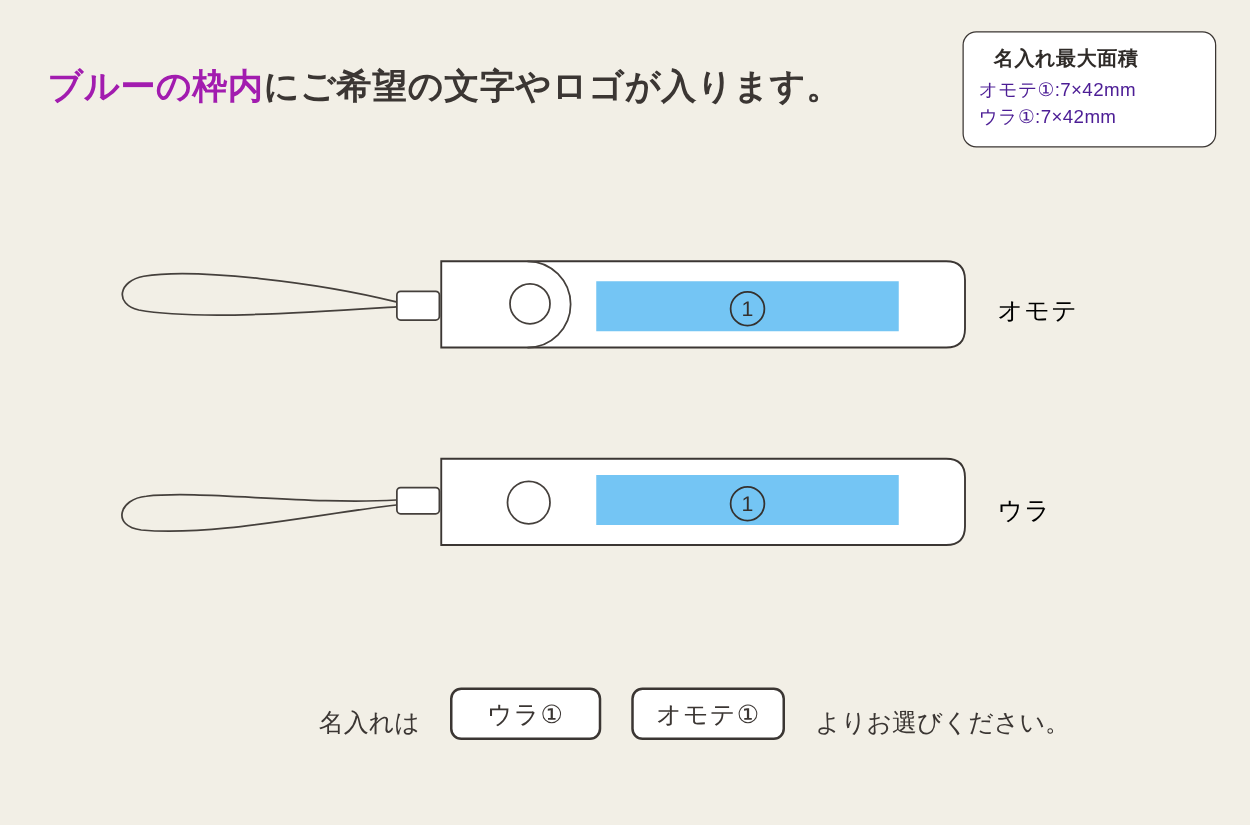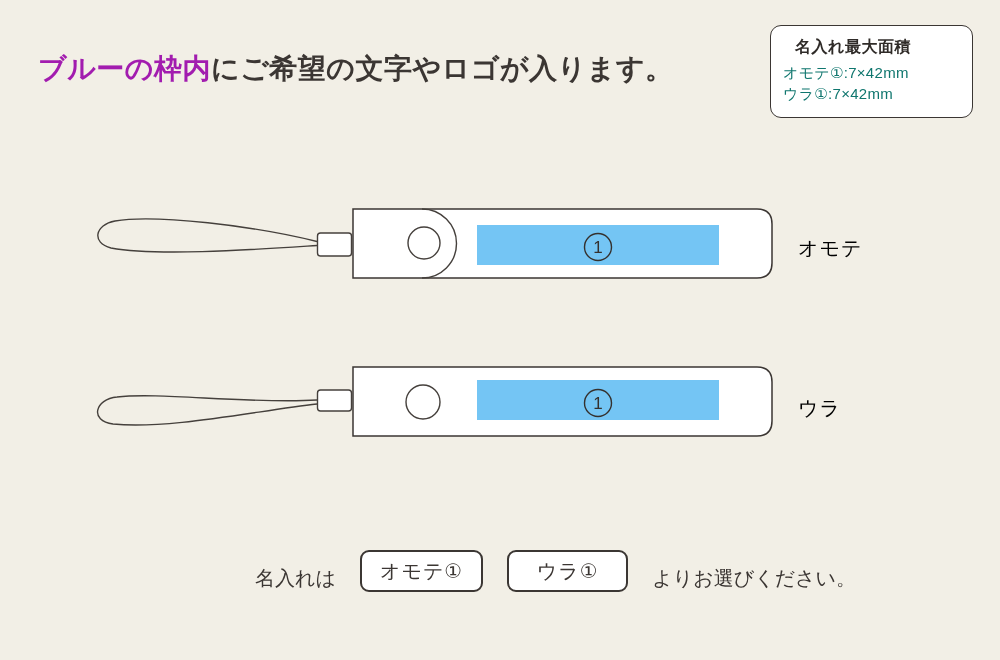--- a/index.html
+++ b/index.html
@@ -39,7 +39,7 @@
     margin-bottom:4px;letter-spacing:0.5px;margin-left:12px;
   }
   .info-line{
-    font-size:15px;color:#0f766e;
+    font-size:15px;color:#4c1d95;
     line-height:1.42;letter-spacing:0.3px;
   }
   

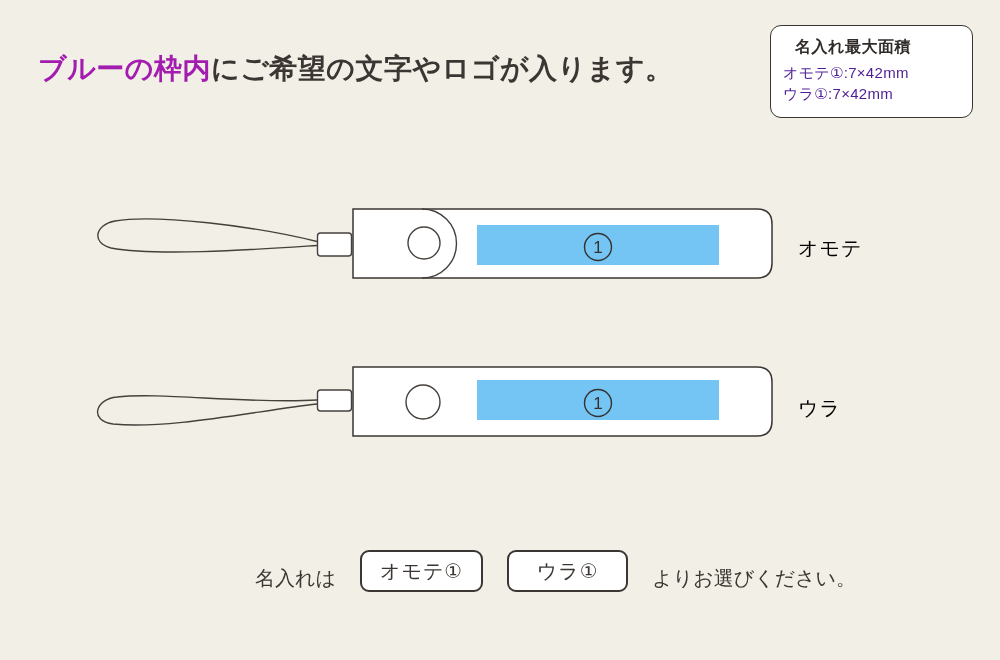--- a/index.html
+++ b/index.html
@@ -131,8 +131,8 @@
 
   <div class="footer">
     <span>名入れは</span>
+    <span class="opt-box">ウラ①</span>
     <span class="opt-box">オモテ①</span>
-    <span class="opt-box">ウラ①</span>
     <span>よりお選びください。</span>
   </div>
 

